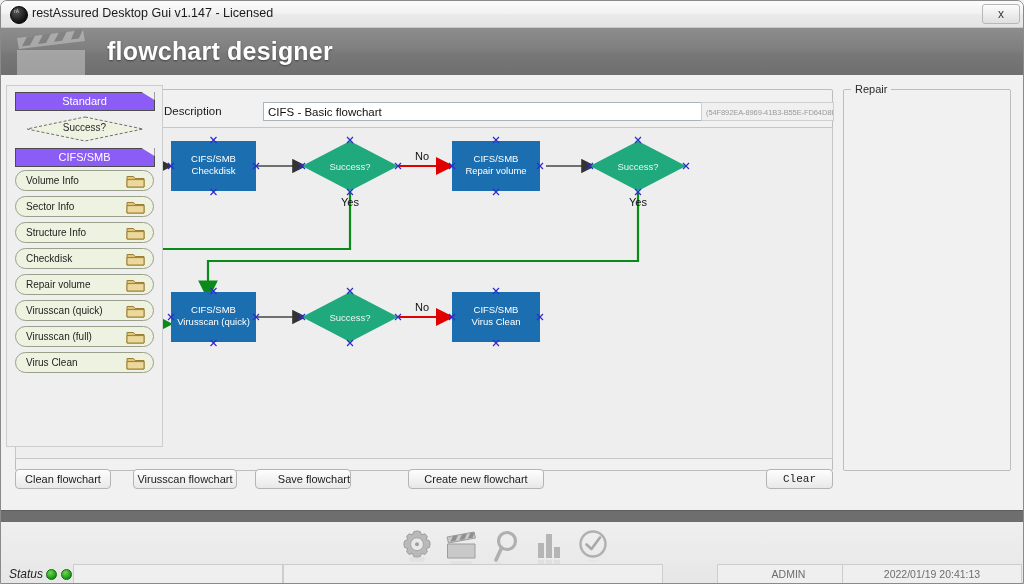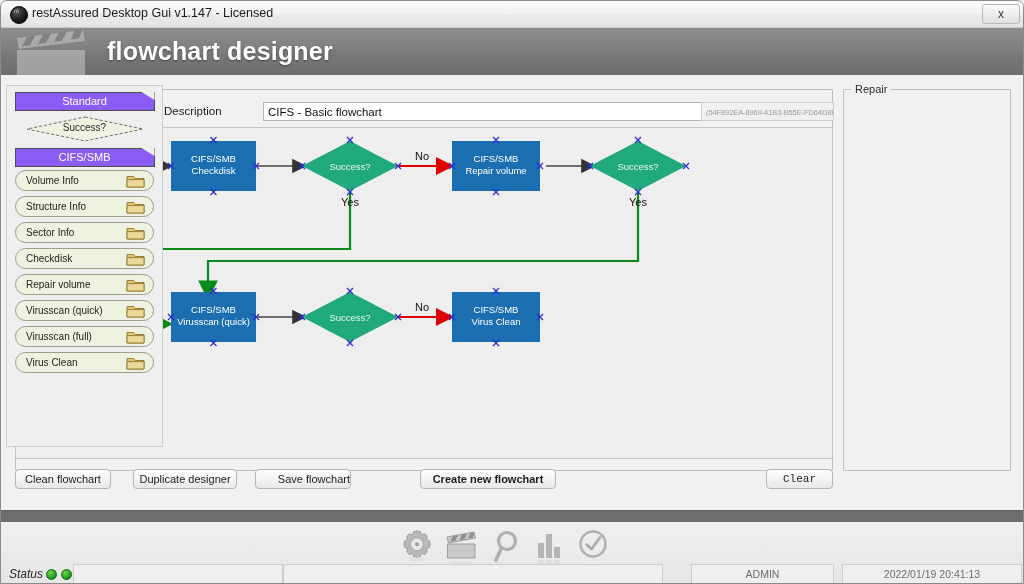--- a/index.html
+++ b/index.html
@@ -427,14 +427,14 @@
             </svg>
           </div>
           <div class="act-item">
+            <span class="t">Sector Info</span>
+            <svg class="folder" viewBox="0 0 19 14">
+              <path d="M1 2.5 h6.5 l1.6 2 H18 V13 H1 Z" fill="#e0c478" stroke="#9c7f35"></path>
+              <path d="M1 5.6 h17 V13 H1 Z" fill="#ecd89a" stroke="#9c7f35"></path>
+            </svg>
+          </div>
+          <div class="act-item">
             <span class="t">Structure Info</span>
-            <svg class="folder" viewBox="0 0 19 14">
-              <path d="M1 2.5 h6.5 l1.6 2 H18 V13 H1 Z" fill="#e0c478" stroke="#9c7f35"></path>
-              <path d="M1 5.6 h17 V13 H1 Z" fill="#ecd89a" stroke="#9c7f35"></path>
-            </svg>
-          </div>
-          <div class="act-item">
-            <span class="t">Sector Info</span>
             <svg class="folder" viewBox="0 0 19 14">
               <path d="M1 2.5 h6.5 l1.6 2 H18 V13 H1 Z" fill="#e0c478" stroke="#9c7f35"></path>
               <path d="M1 5.6 h17 V13 H1 Z" fill="#ecd89a" stroke="#9c7f35"></path>

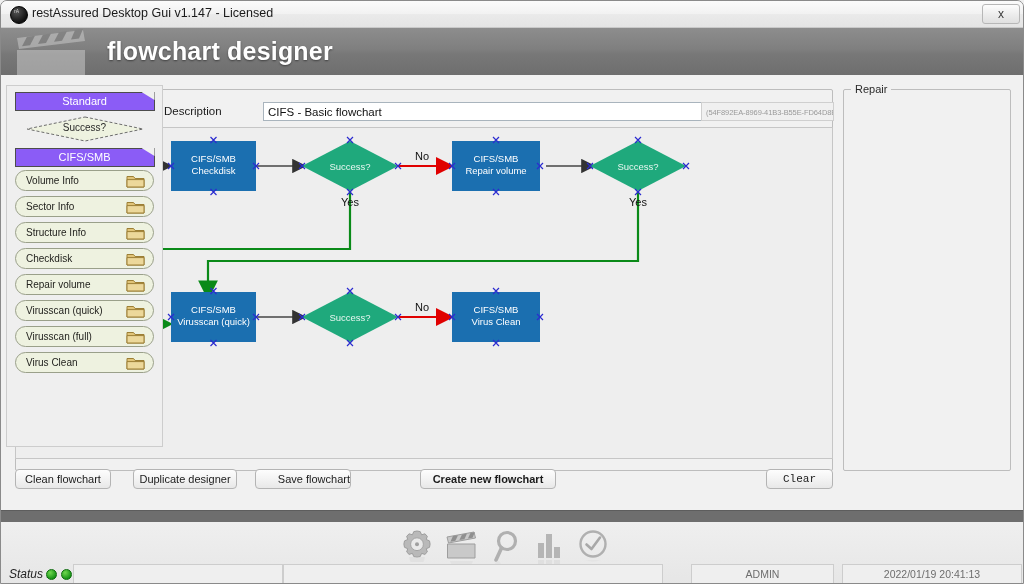--- a/index.html
+++ b/index.html
@@ -391,7 +391,7 @@
     </div>
 
     <div class="btn" id="btn-delete">Clean flowchart</div>
-    <div class="btn" id="btn-duplicate">Duplicate designer</div>
+    <div class="btn" id="btn-duplicate">Virusscan flowchart</div>
     <div class="btn" id="btn-save">Save flowchart</div>
     <div class="btn" id="btn-create">Create new flowchart</div>
     <div class="btn" id="btn-clear">Clear</div>

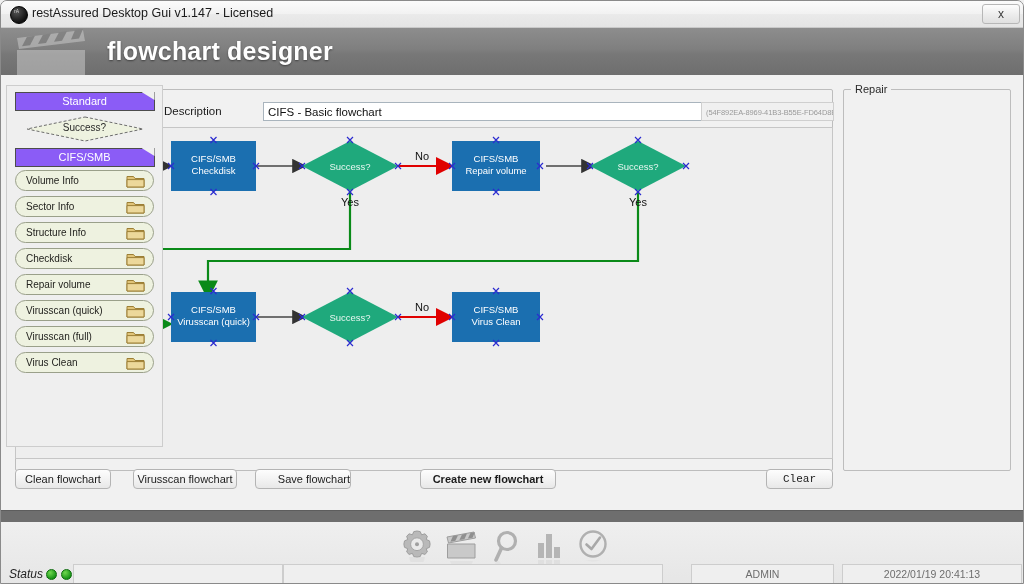--- a/index.html
+++ b/index.html
@@ -127,7 +127,7 @@
   #btn-delete{left:14px;top:394px;width:96px;}
   #btn-duplicate{left:132px;top:394px;width:104px;}
   #btn-save{left:254px;top:394px;width:96px;text-align:right;}
-  #btn-create{left:419px;top:394px;width:136px;font-weight:bold;}
+  #btn-create{left:407px;top:394px;width:136px;}
   #btn-clear{left:765px;top:394px;width:67px;font-family:Liberation Mono, monospace;}
 
   

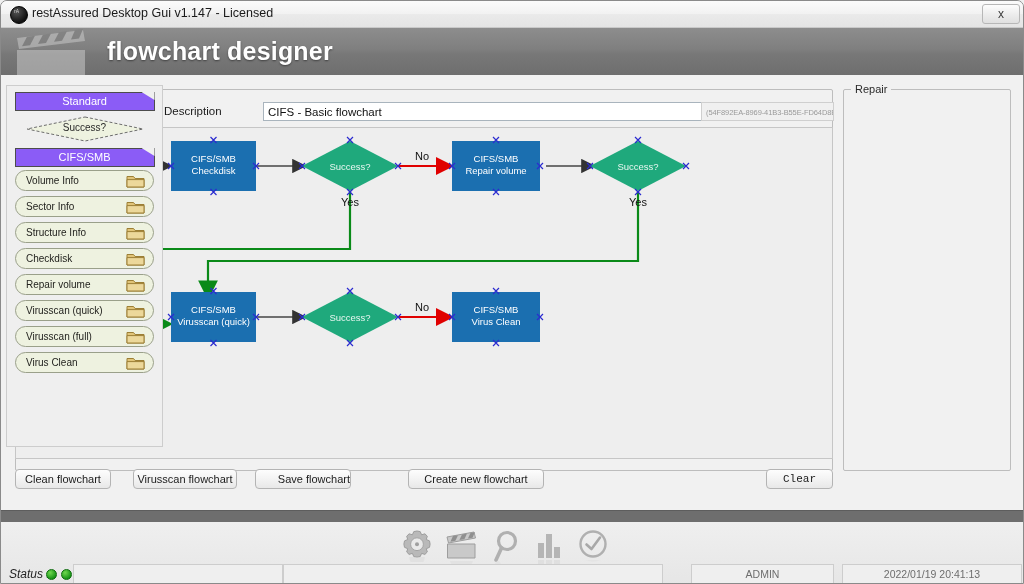--- a/index.html
+++ b/index.html
@@ -201,7 +201,7 @@
   }
   #sb-mid{left:72px;top:1px;width:210px;}
   #sb-wide{left:282px;top:1px;width:380px;}
-  #sb-user{left:690px;top:1px;width:143px;}
+  #sb-user{left:716px;top:1px;width:143px;}
   #sb-time{left:833px;top:1px;width:180px;margin-left:8px;}
 </style>
 </head>

